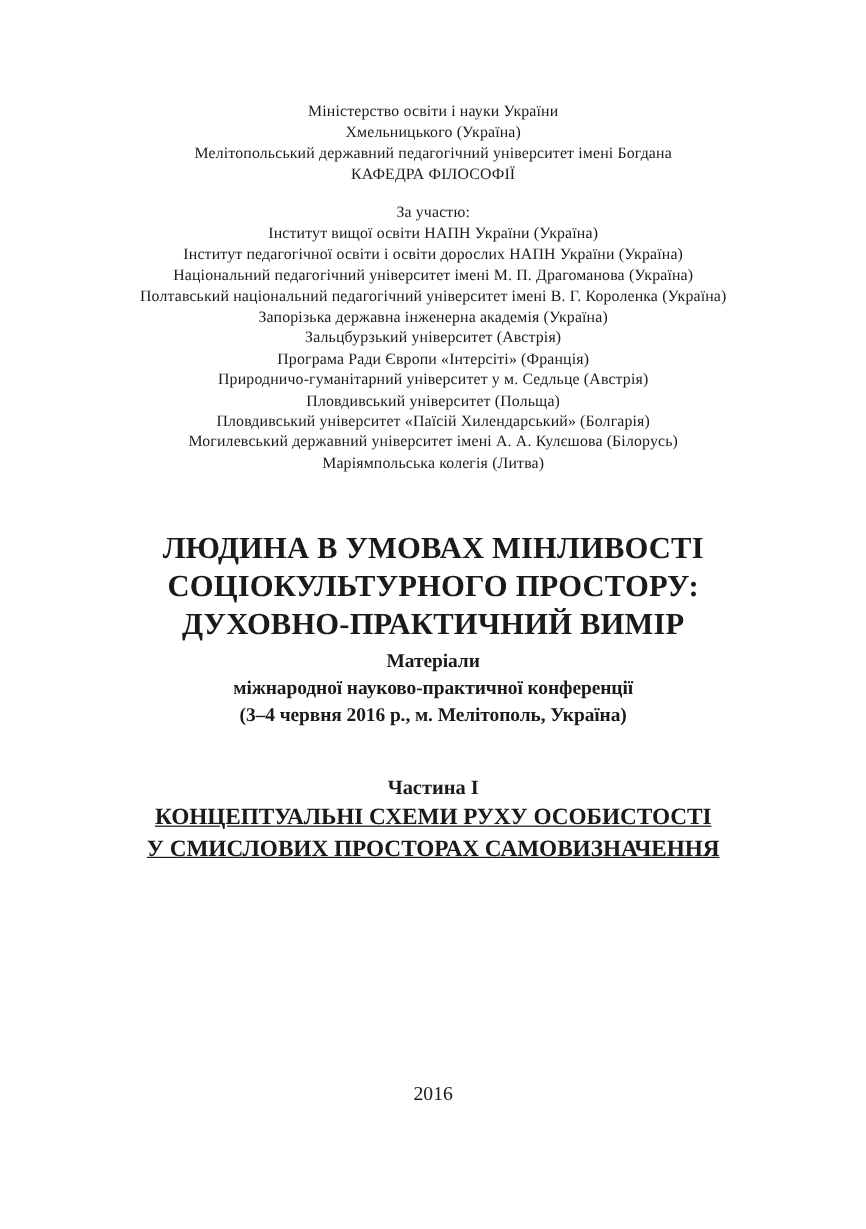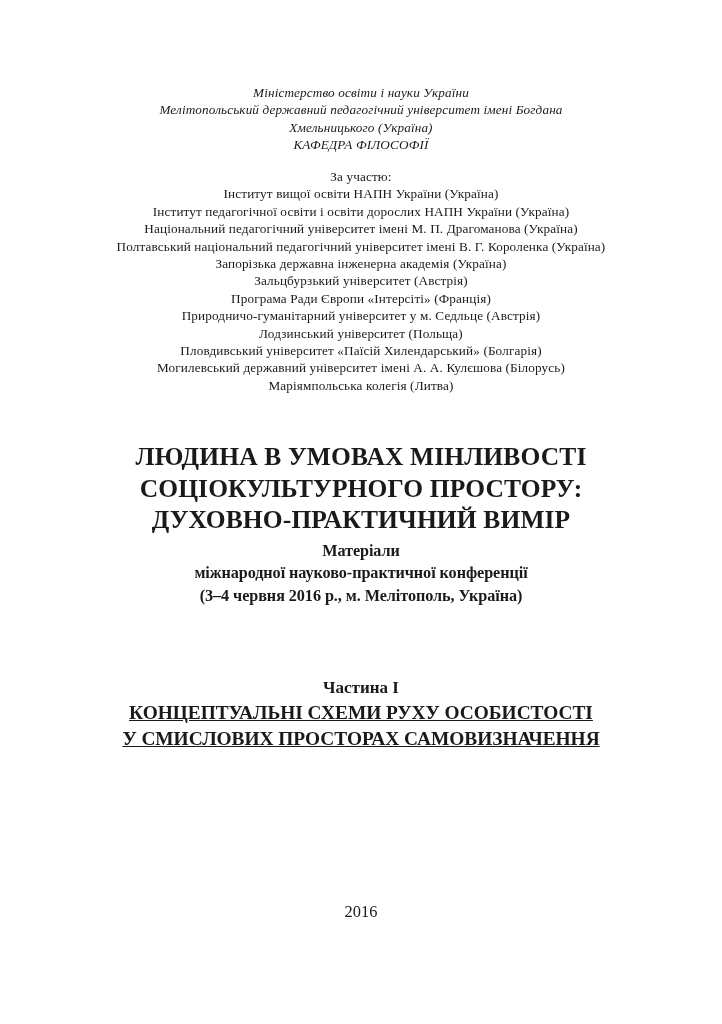--- a/index.html
+++ b/index.html
@@ -42,7 +42,6 @@
     font-size: 13.2px;
     line-height: 17.4px;
     letter-spacing: 0.01em;
-    font-style: italic;
   }
 
   

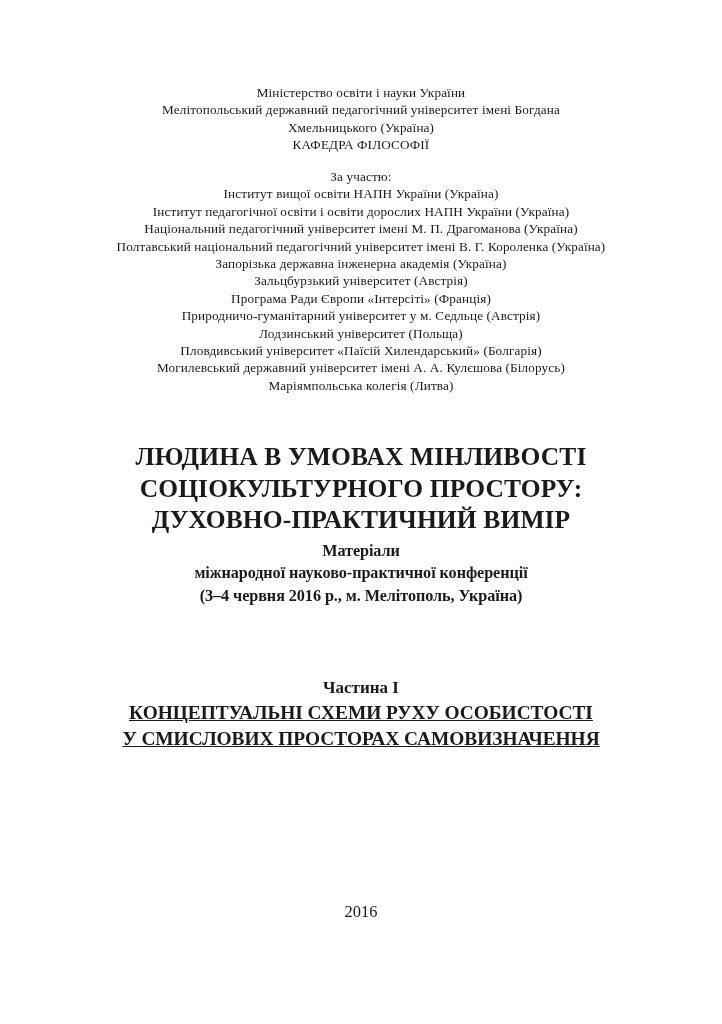--- a/index.html
+++ b/index.html
@@ -102,8 +102,8 @@
 
   <div class="block" id="org-header">
     <span class="line">Міністерство освіти і науки України</span>
+    <span class="line">Хмельницького (Україна)</span>
     <span class="line">Мелітопольський державний педагогічний університет імені Богдана</span>
-    <span class="line">Хмельницького (Україна)</span>
     <span class="line">КАФЕДРА ФІЛОСОФІЇ</span>
   </div>
 

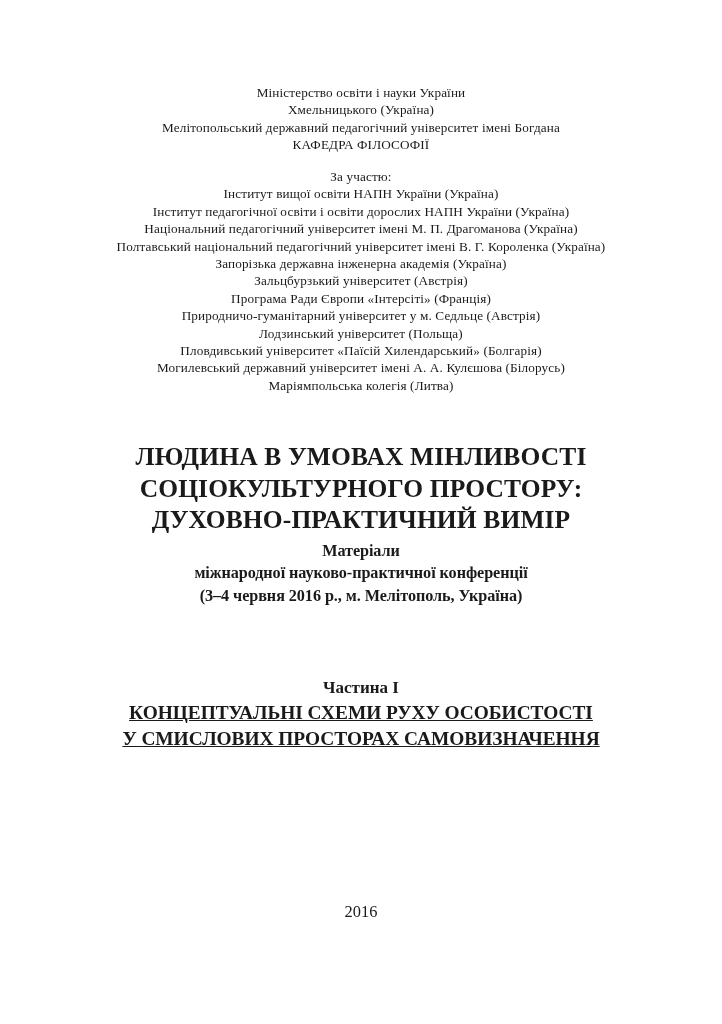--- a/index.html
+++ b/index.html
@@ -117,7 +117,7 @@
     <span class="line">Зальцбурзький університет (Австрія)</span>
     <span class="line">Програма Ради Європи «Інтерсіті» (Франція)</span>
     <span class="line">Природничо-гуманітарний університет у м. Седльце (Австрія)</span>
-    <span class="line">Лодзинський університет (Польща)</span>
+    <span class="line">Пловдивський університет (Польща)</span>
     <span class="line">Пловдивський університет «Паїсій Хилендарський» (Болгарія)</span>
     <span class="line">Могилевський державний університет імені А. А. Кулєшова (Білорусь)</span>
     <span class="line">Маріямпольська колегія (Литва)</span>

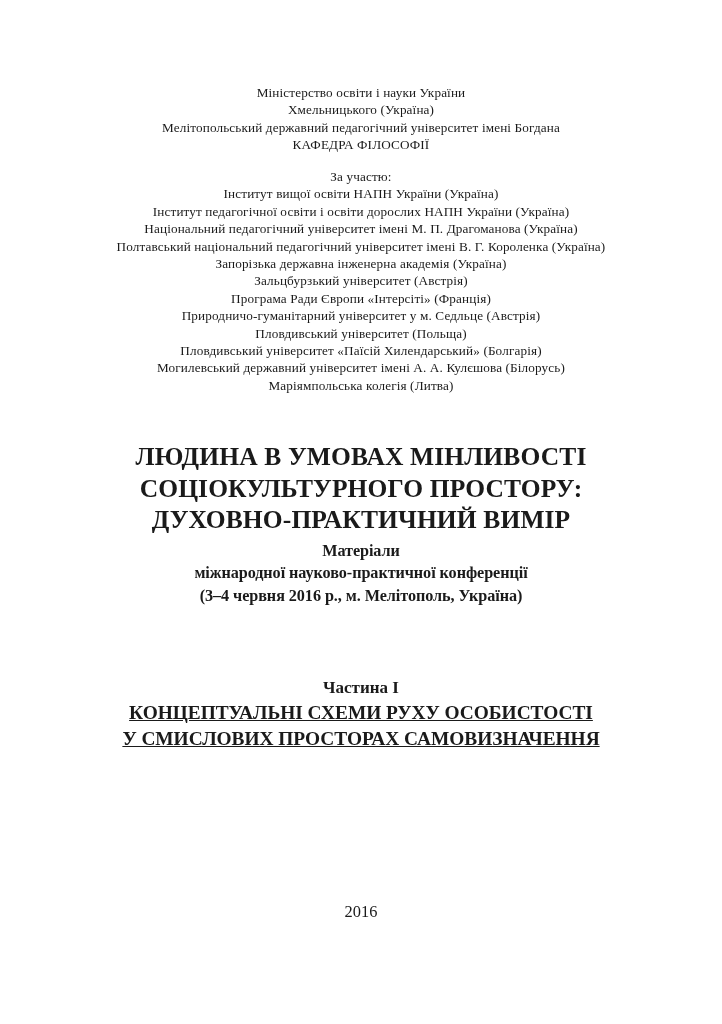--- a/index.html
+++ b/index.html
@@ -74,7 +74,7 @@
   }
 
   
-  #part-heading { top: 676px; }
+  #part-heading { top: 645px; }
   #part-heading .part-label {
     font-size: 17px;
     line-height: 24px;

